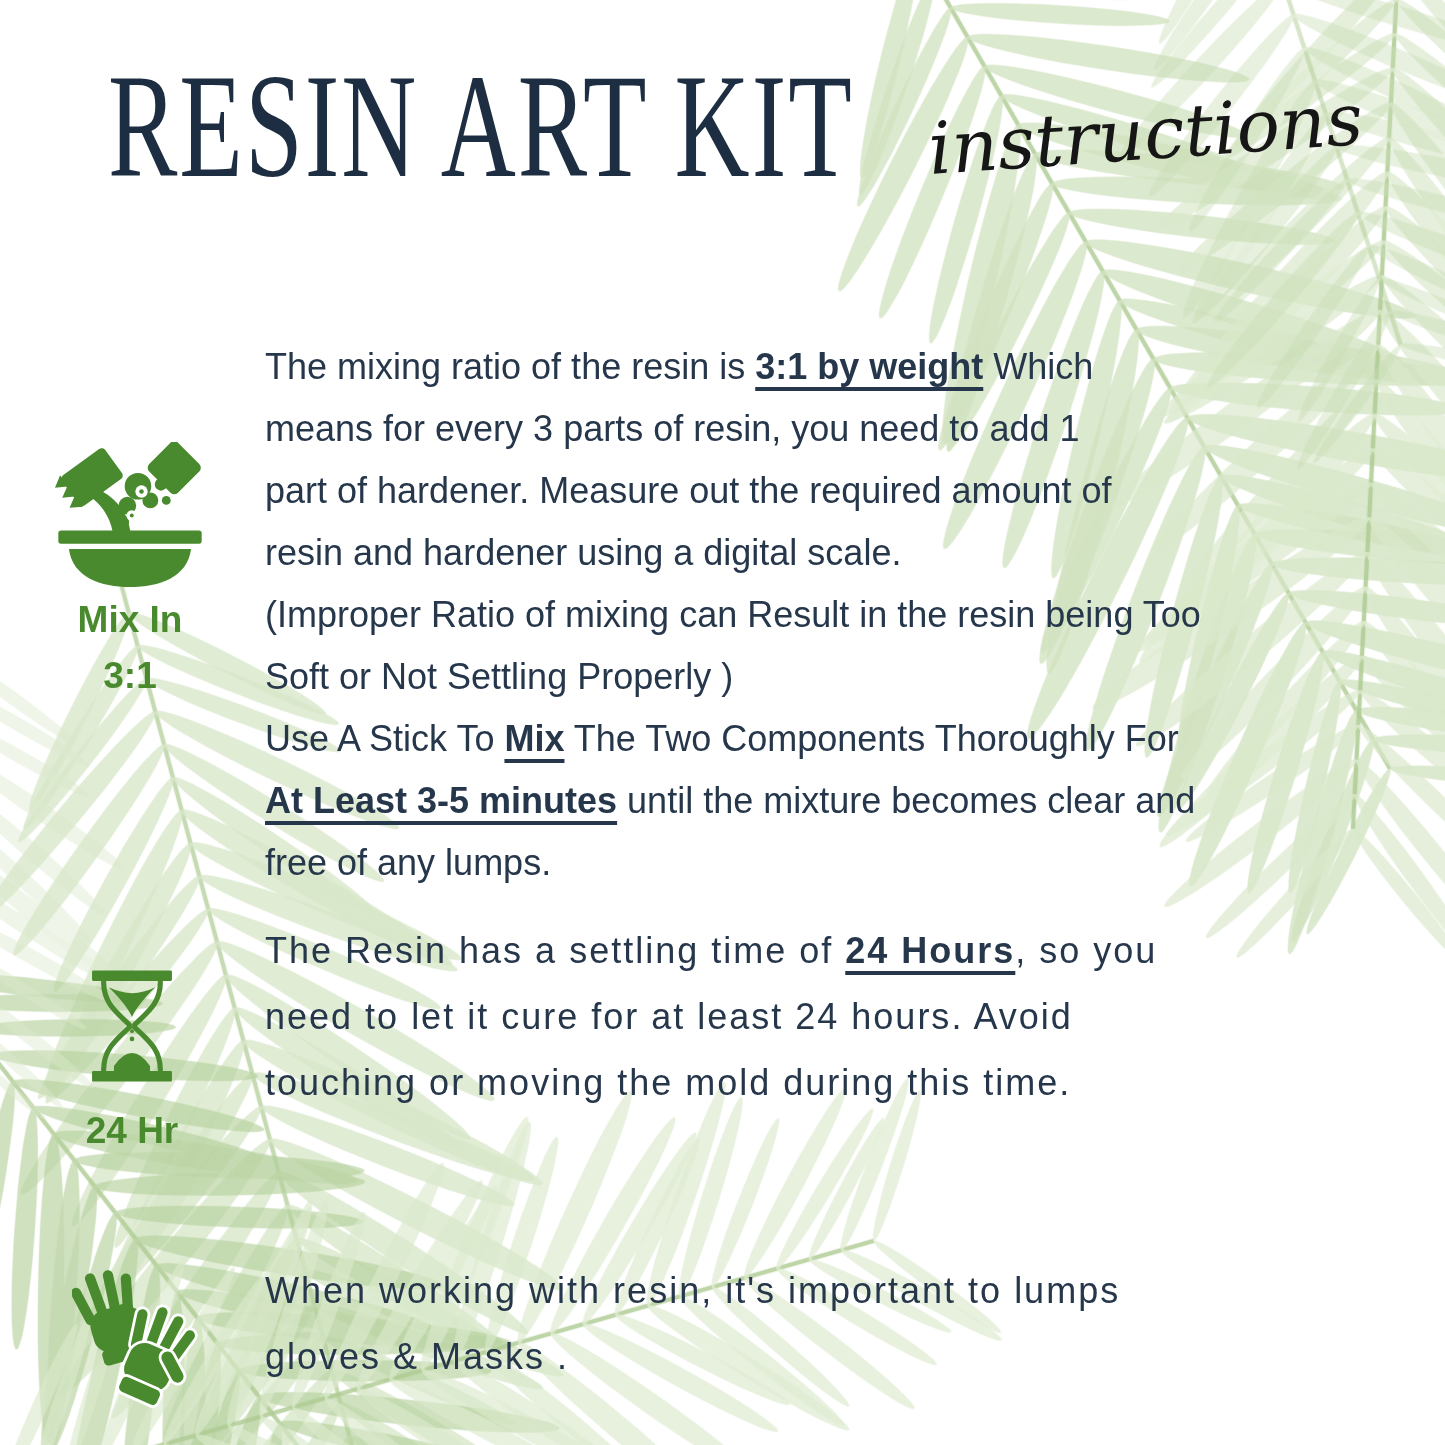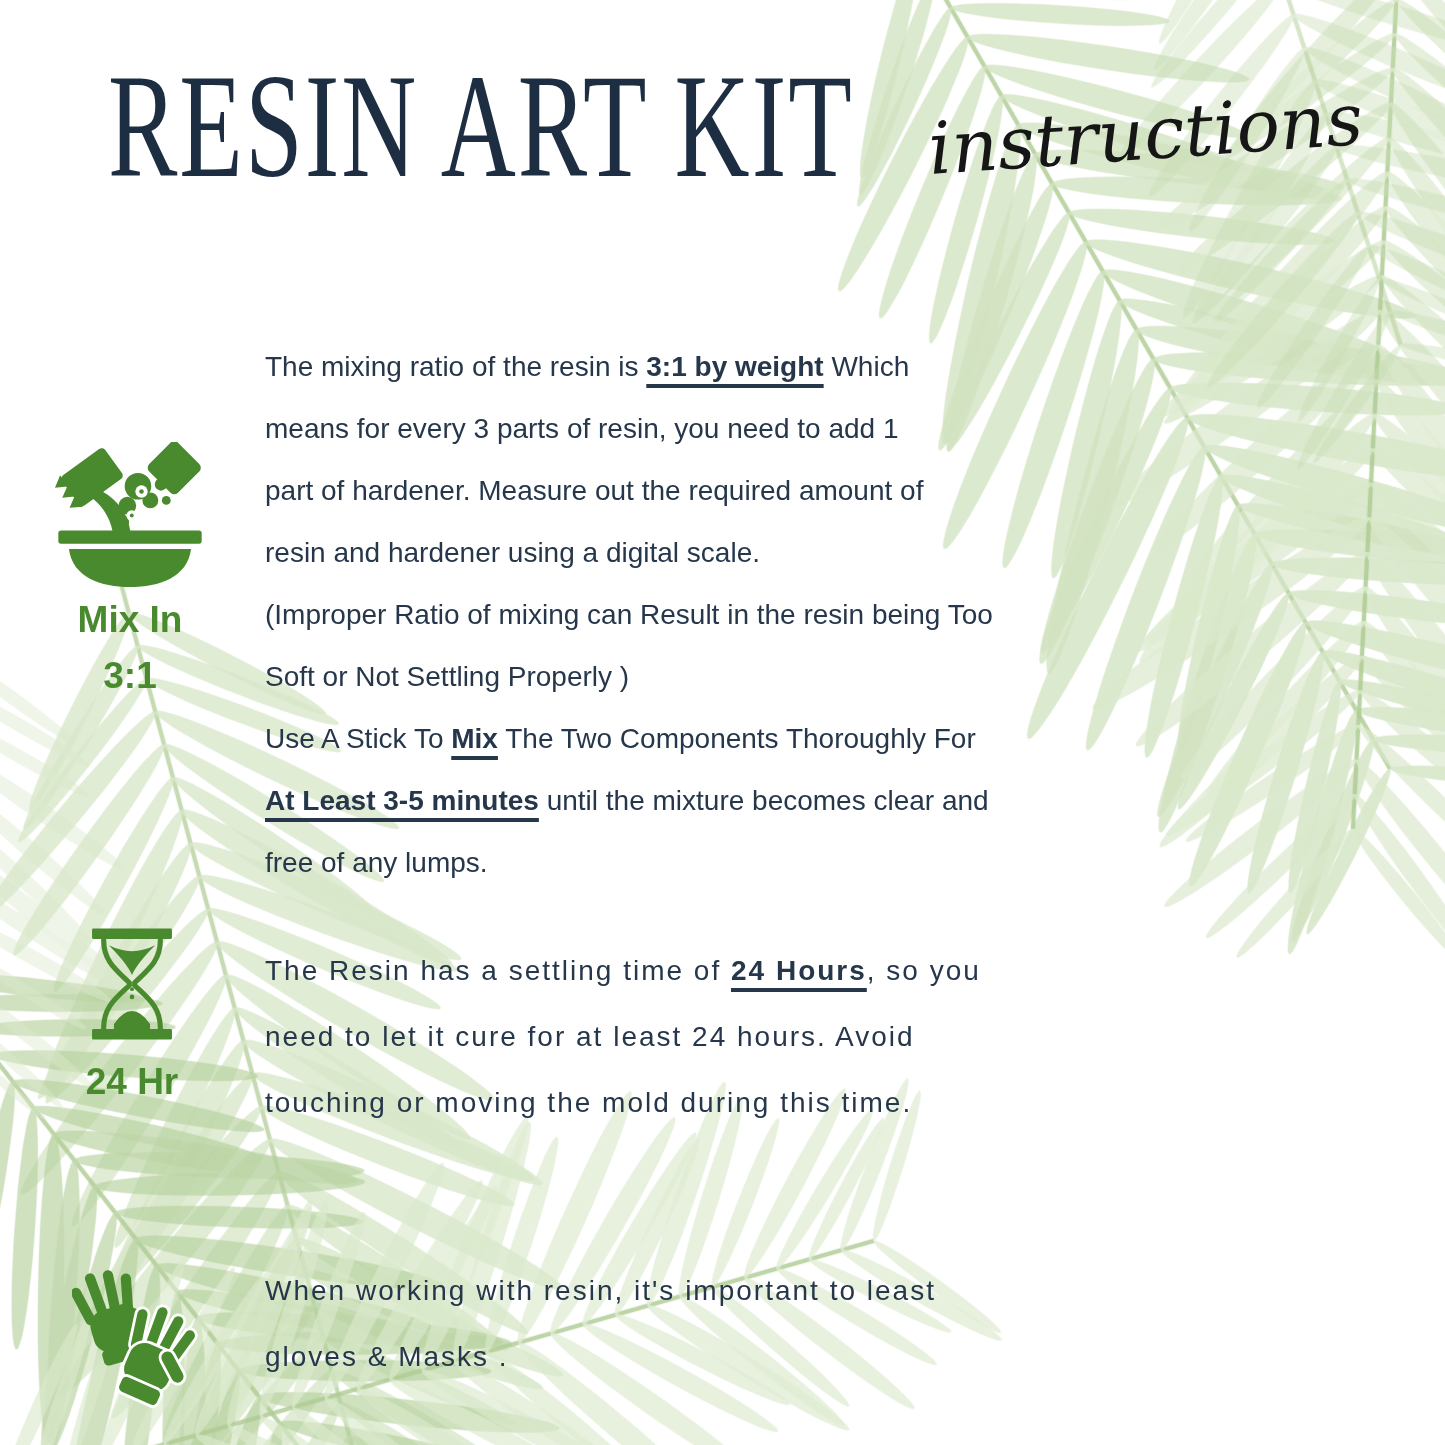--- a/index.html
+++ b/index.html
@@ -39,7 +39,7 @@
   .para{
     position:absolute;left:265px;width:1150px;
     color:var(--body);
-    font-size:28px;line-height:62px;
+    font-size:36px;line-height:62px;
     font-weight:400;
   }
   .para.p1{top:314px;}

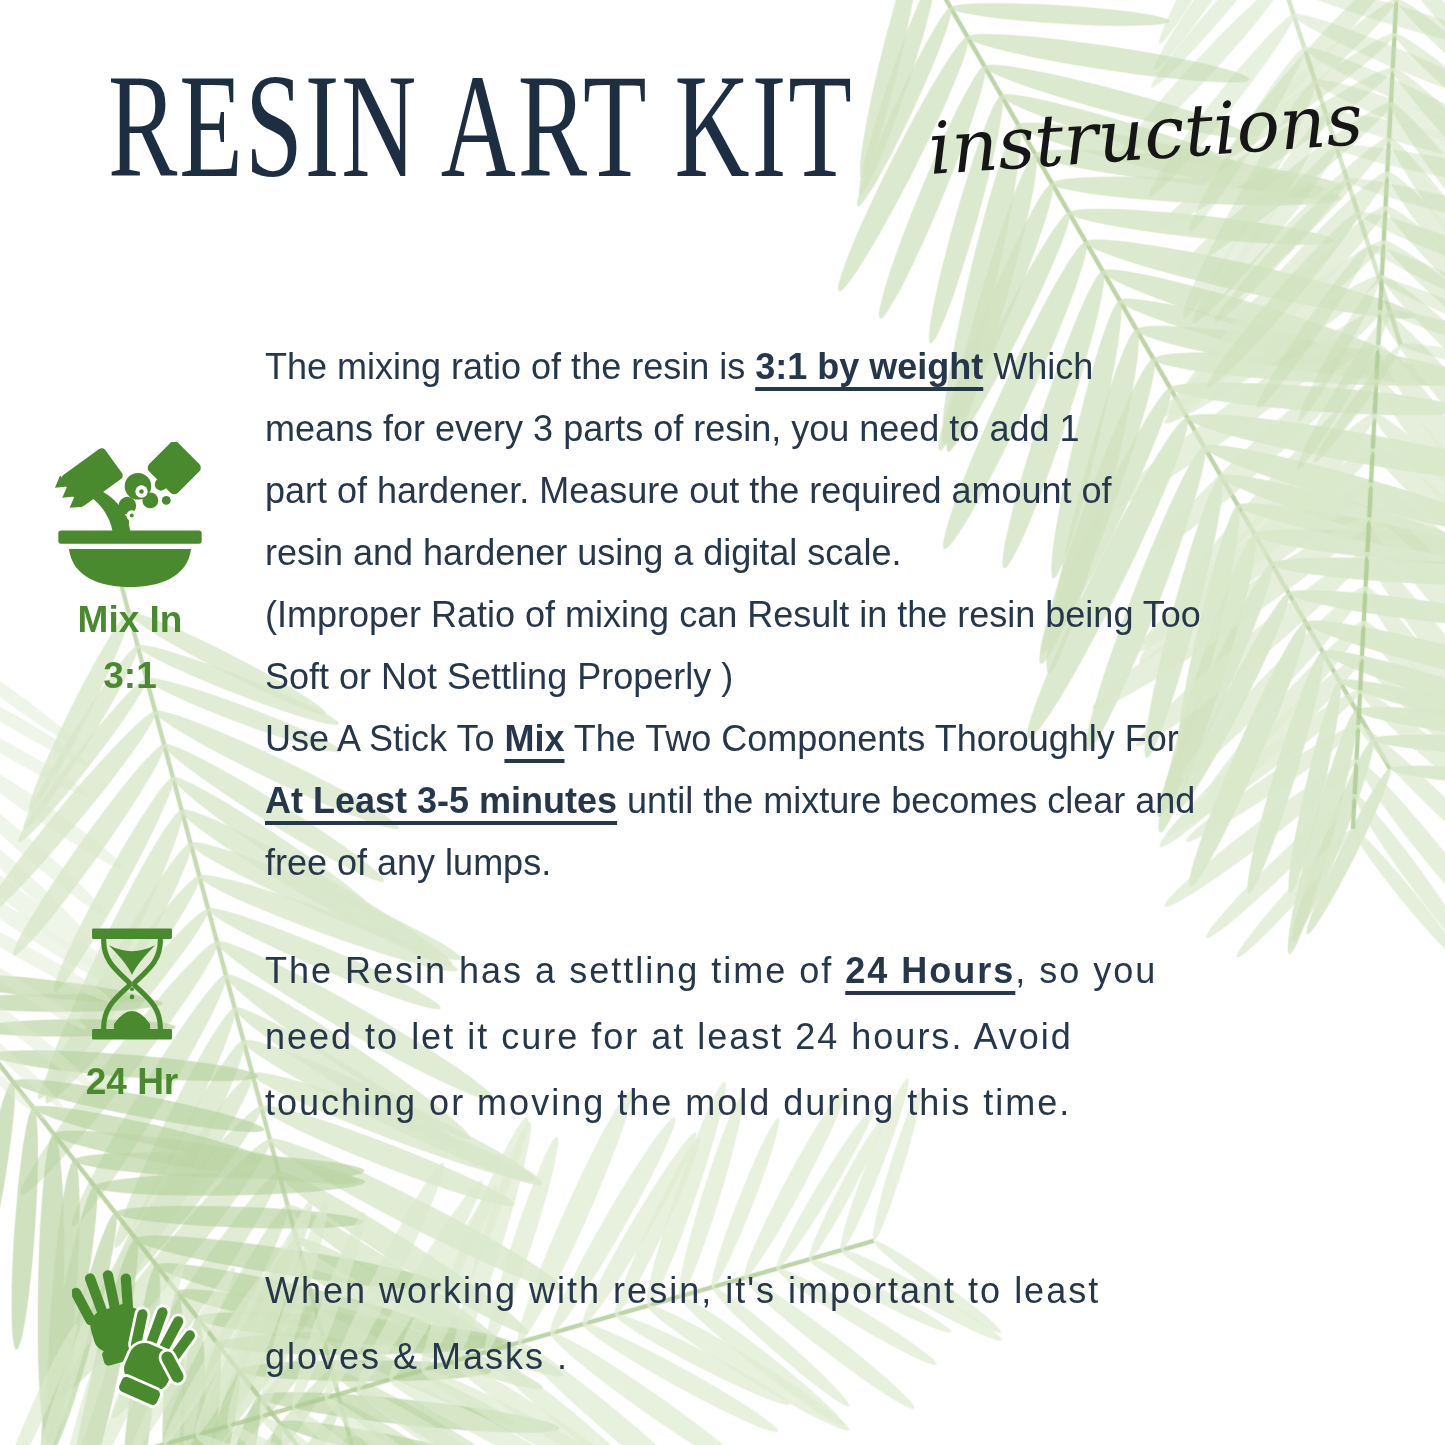--- a/index.html
+++ b/index.html
@@ -43,7 +43,7 @@
     font-weight:400;
   }
   .para.p1{top:314px;}
-  .para.p2{top:916px;line-height:66px;letter-spacing:2px;}
+  .para.p2{top:896px;line-height:66px;letter-spacing:2px;}
   .para.p3{top:1236px;line-height:66px;letter-spacing:2px;}
 
   .seg-plain{}

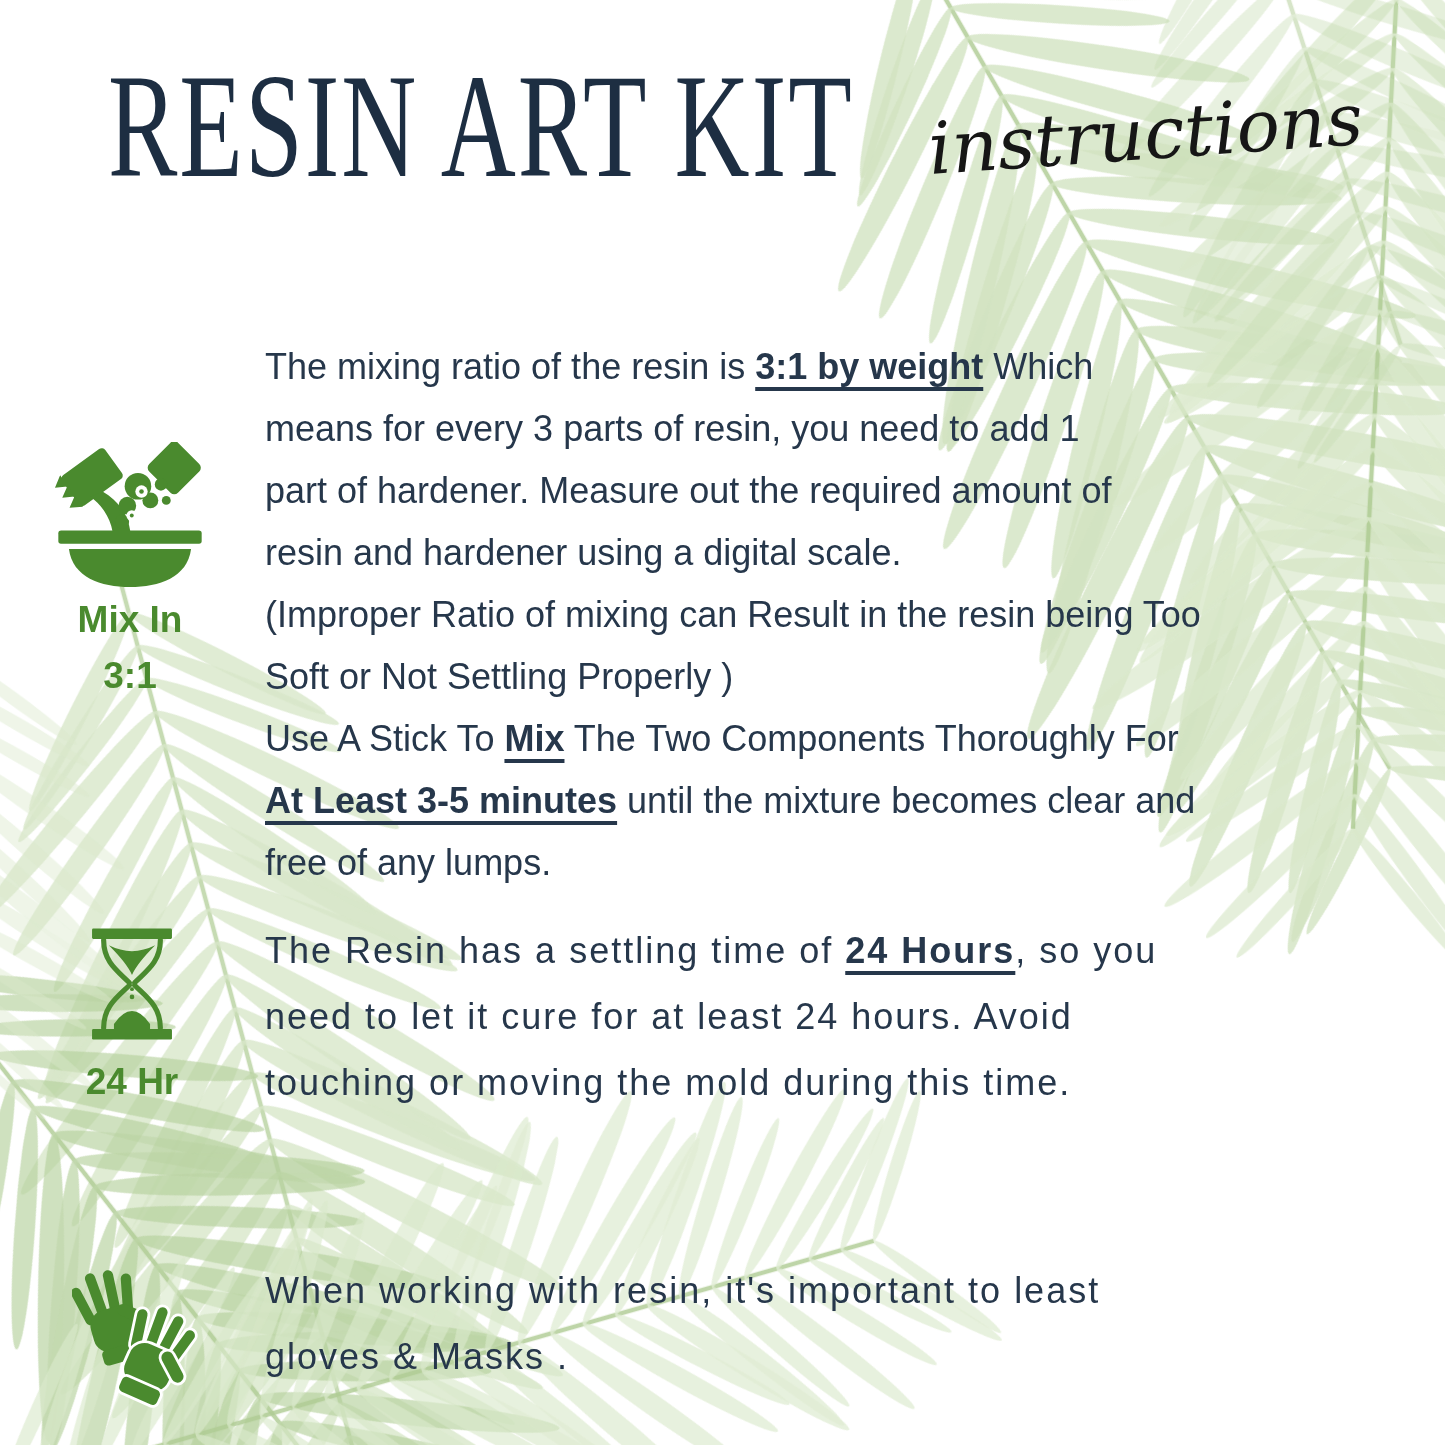--- a/index.html
+++ b/index.html
@@ -67,7 +67,7 @@
   }
   #icon-mix{left:42px;top:420px;width:176px;}
   #icon-mix svg{width:176px;height:146px;}
-  #icon-cure{left:72px;top:904px;width:120px;}
+  #icon-cure{left:72px;top:946px;width:120px;gap:7px;}
   #icon-cure svg{width:94px;height:116px;}
   #icon-cure .lbl{margin-top:8px;}
   #icon-safety{left:72px;top:1248px;width:140px;}

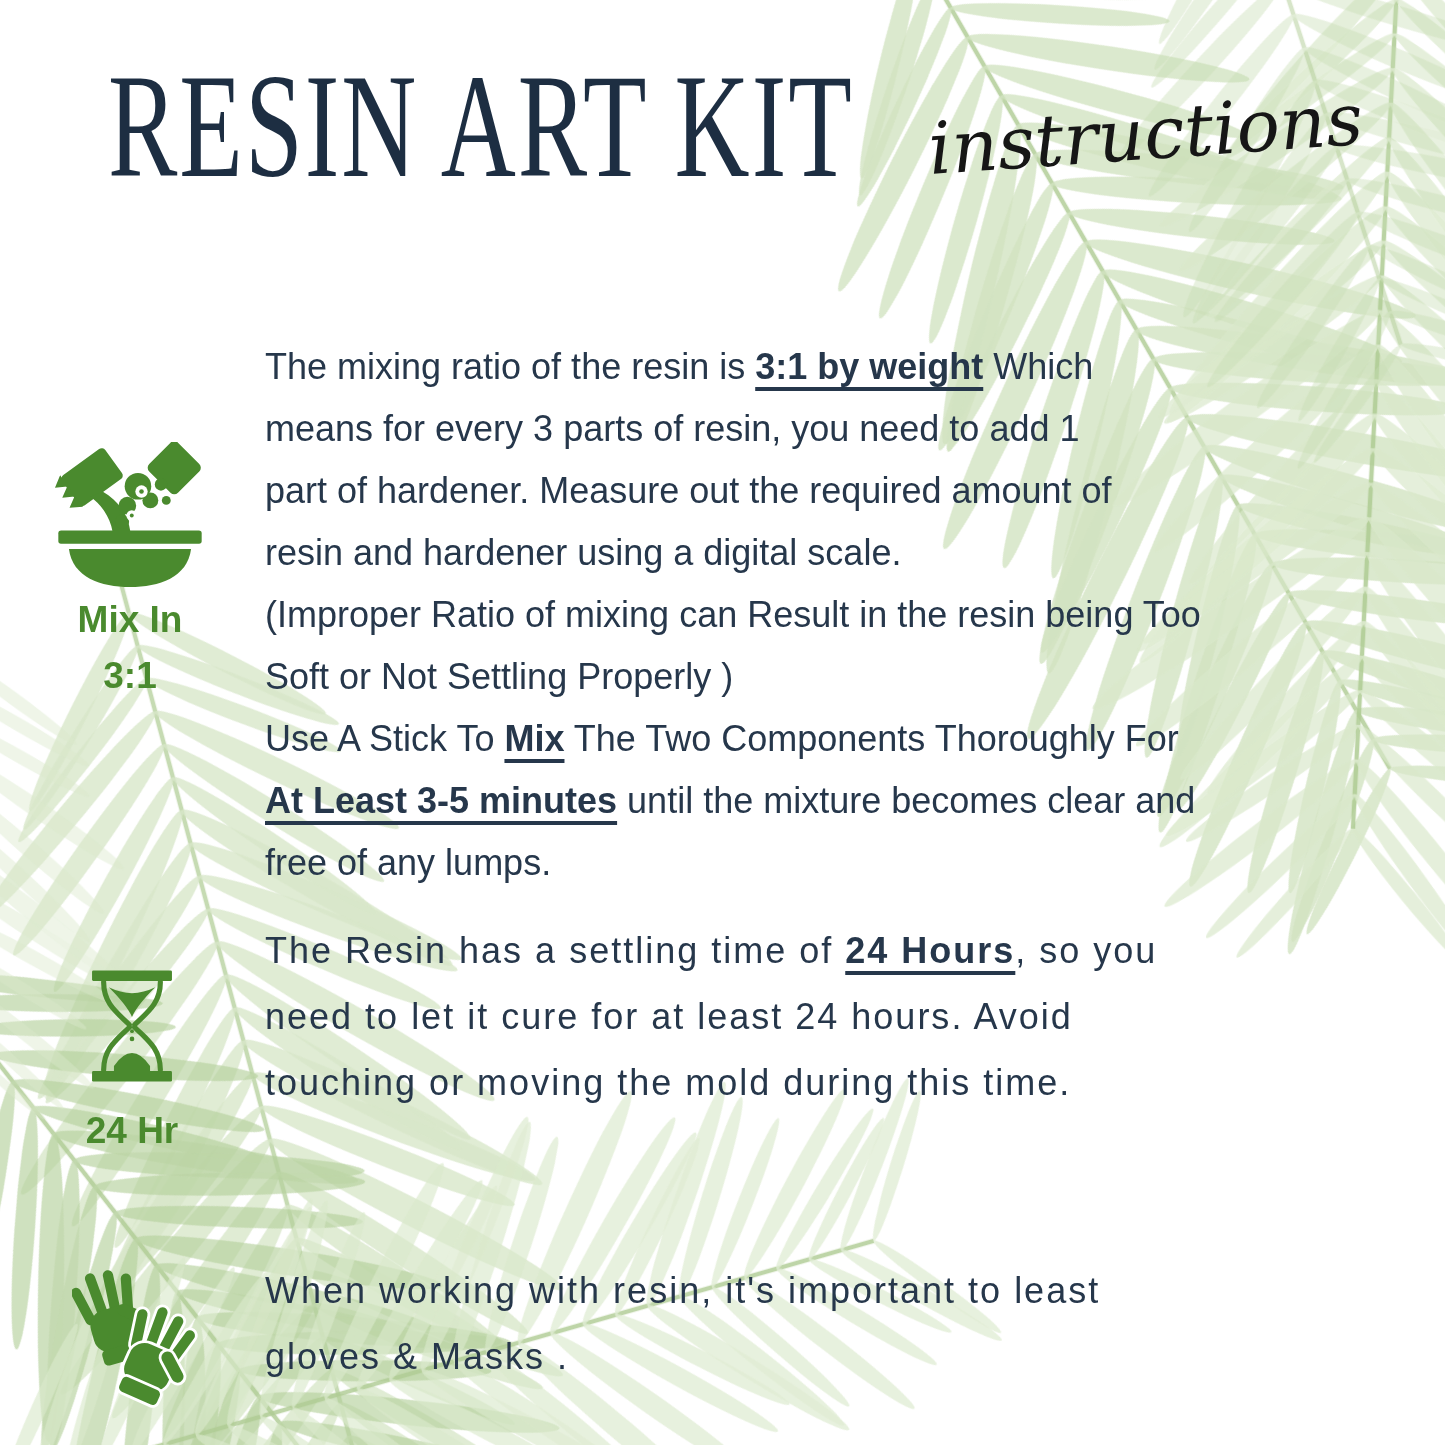--- a/index.html
+++ b/index.html
@@ -513,7 +513,7 @@
         </svg>
       </span>
     </div>
-    <div class="para p3"><span class="seg-plain">When working with resin, it's important to </span><span class="seg-underline">least</span><br><span class="seg-underline">gloves &amp; Masks</span><span class="seg-plain"> .</span></div>
+    <div class="para p3"><span class="seg-plain">When working with resin, it's important to </span><span class="seg-underline">lumps</span><br><span class="seg-underline">gloves &amp; Masks</span><span class="seg-plain"> .</span></div>
 
   </div>
 </div>

